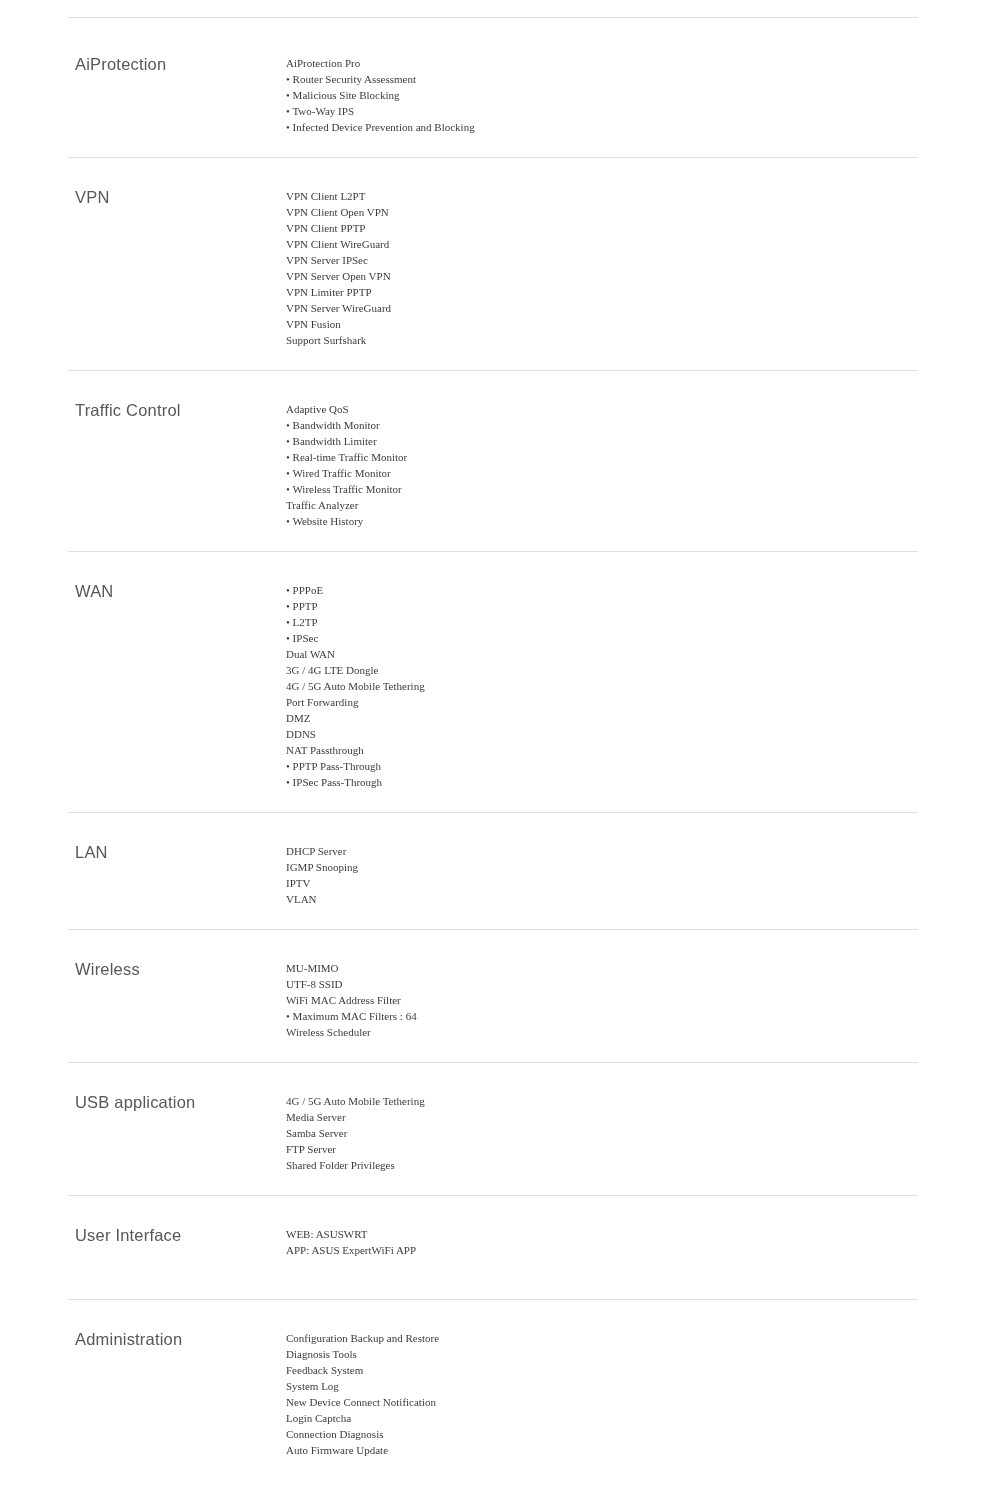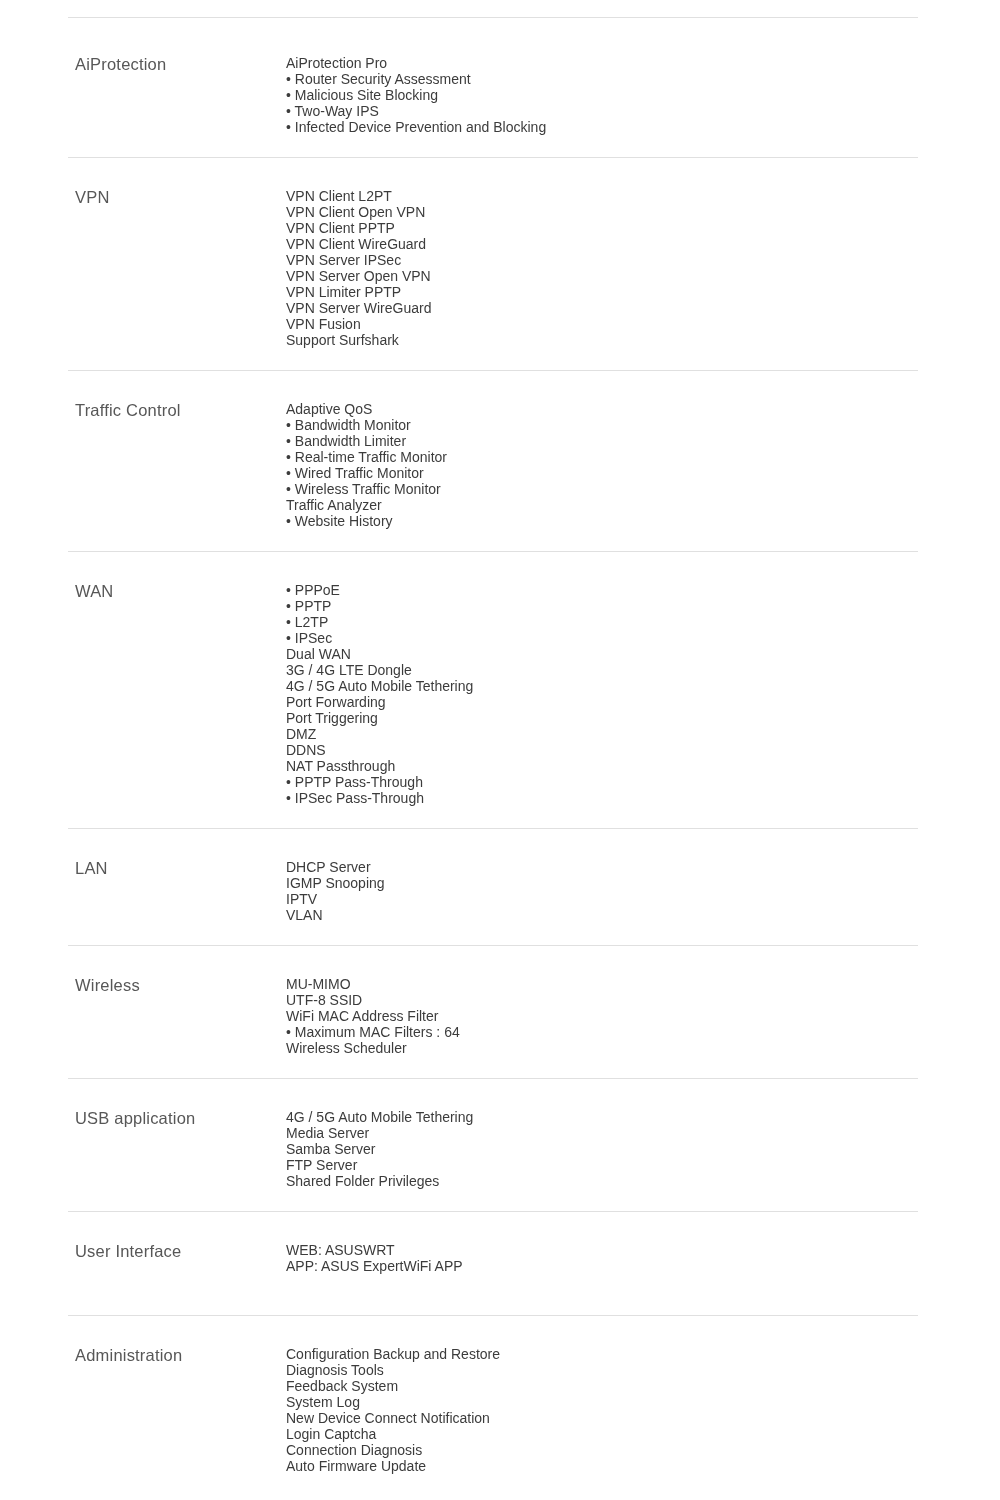--- a/index.html
+++ b/index.html
@@ -40,9 +40,10 @@
   }
   .spec-lines {
     flex: 1 1 auto;
-    font-size: 14px;
+    font-size: 11px;
     line-height: 16px;
     color: var(--content-text, #3c3c3c);
+    font-family: Liberation Serif, serif;
   }
   .spec-line {
     white-space: pre-wrap;

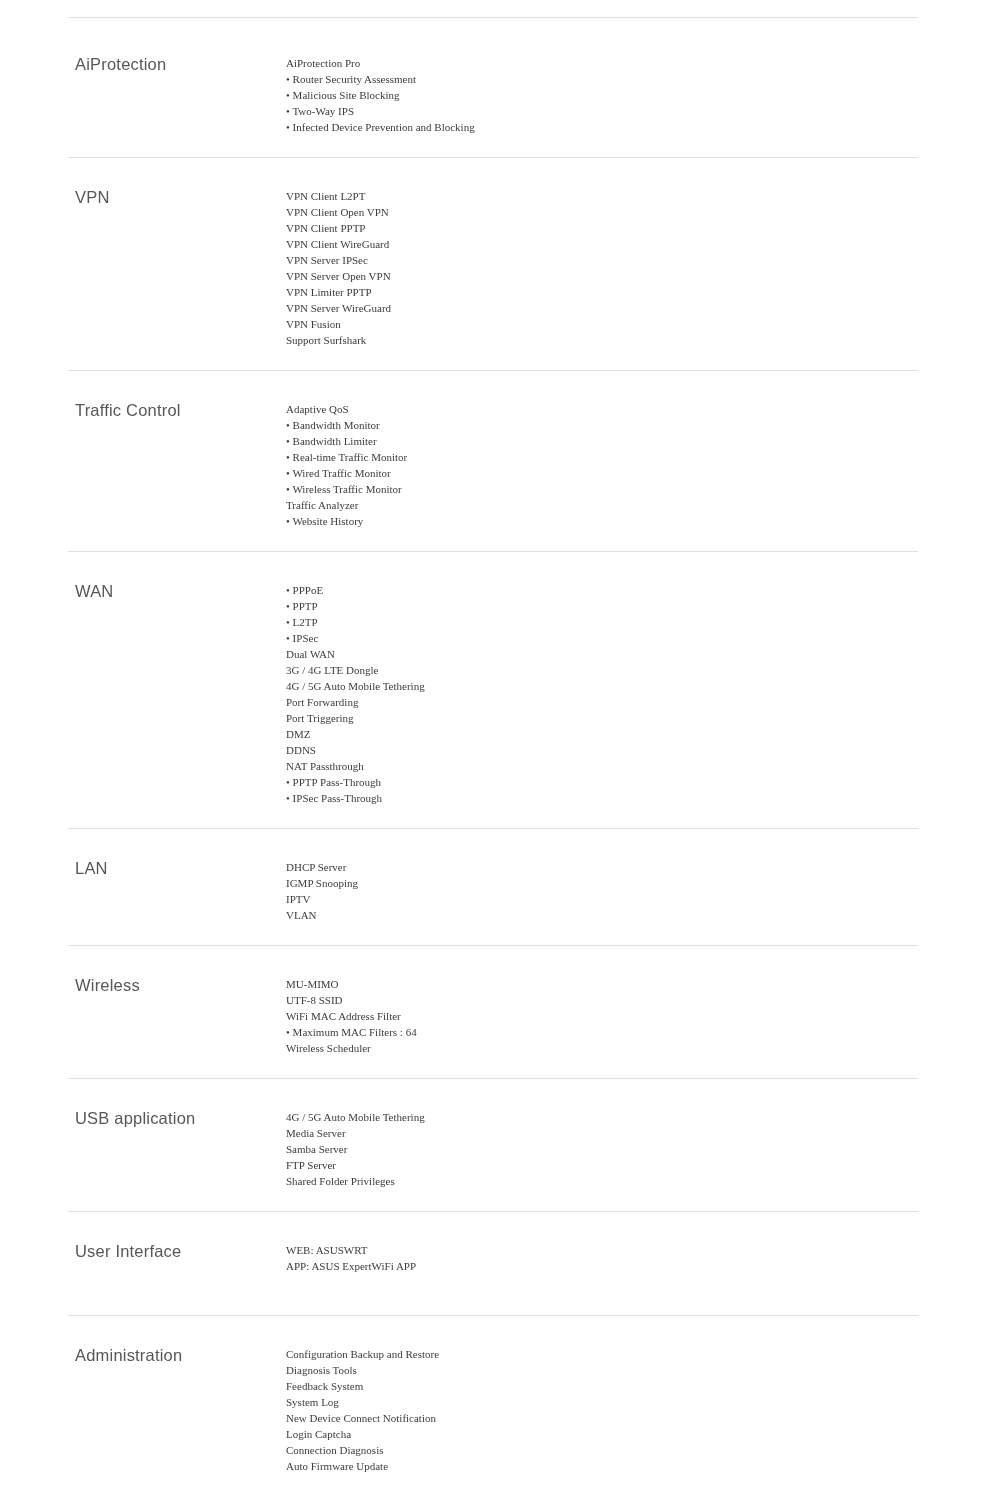--- a/index.html
+++ b/index.html
@@ -105,7 +105,6 @@
         <div class="spec-line">3G / 4G LTE Dongle</div>
         <div class="spec-line">4G / 5G Auto Mobile Tethering</div>
         <div class="spec-line">Port Forwarding</div>
-        <div class="spec-line">Port Triggering</div>
         <div class="spec-line">DMZ</div>
         <div class="spec-line">DDNS</div>
         <div class="spec-line">NAT Passthrough</div>

